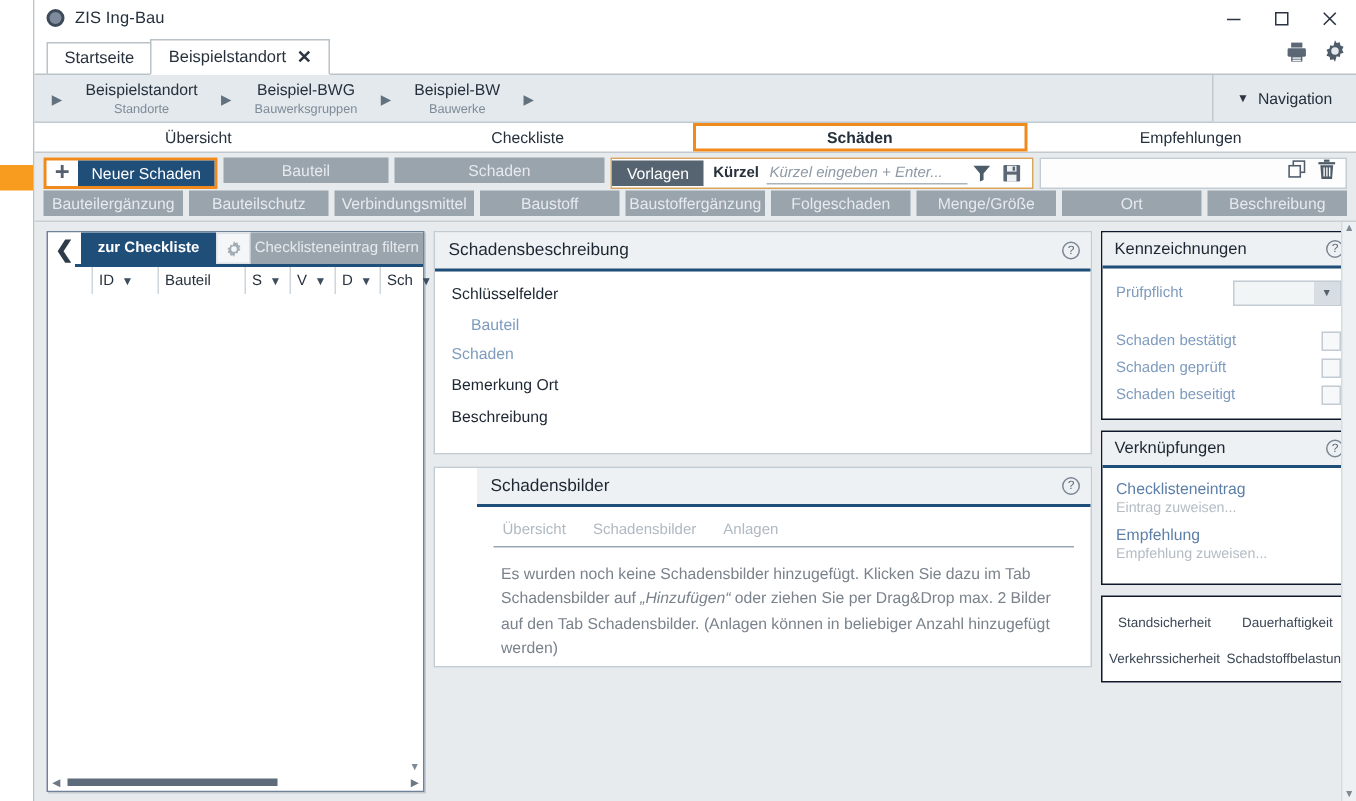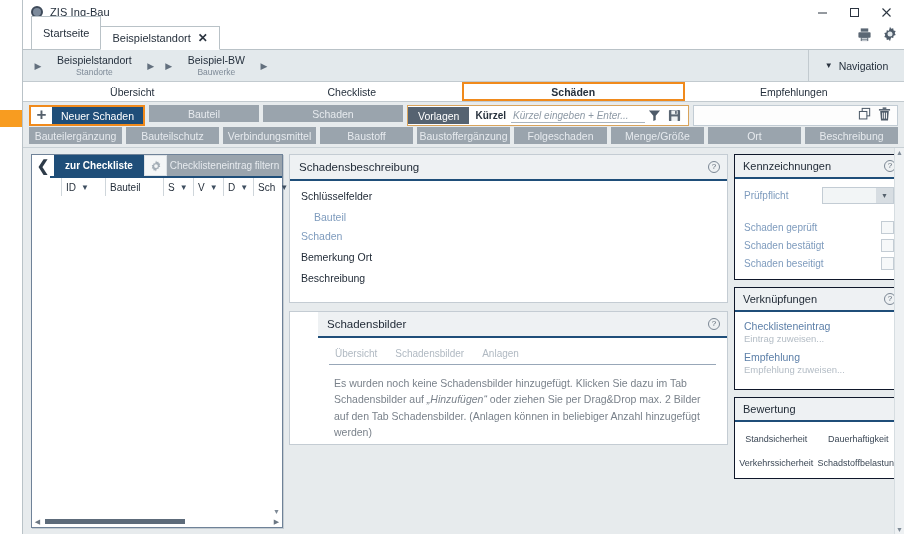--- a/index.html
+++ b/index.html
@@ -75,7 +75,7 @@
     height: 1px; background: #b9c2c7;
   }
   .tab {
-    height: 34px; padding: 0 11px;
+    height: 22px; padding: 0 11px;
     display: flex; align-items: center; gap: 7px;
     font-size: 11px; color: #27313d;
     background: #ffffff;

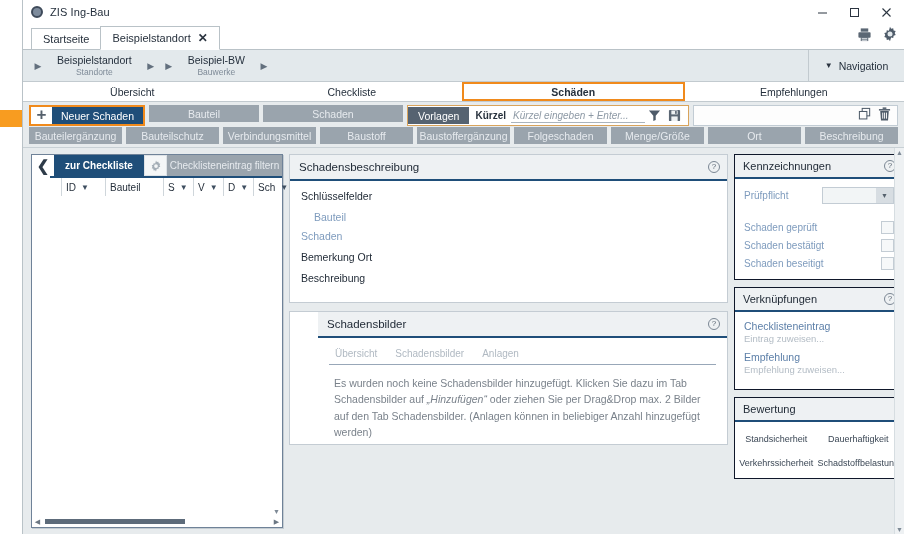--- a/index.html
+++ b/index.html
@@ -479,6 +479,10 @@
           <div class="c-sub">Standorte</div>
         </div>
         <div class="crumb-arrow">▶</div>
+        <div class="crumb">
+          <div class="c-main">Beispiel-BWG</div>
+          <div class="c-sub">Bauwerksgruppen</div>
+        </div>
         <div class="crumb-arrow">▶</div>
         <div class="crumb">
           <div class="c-main">Beispiel-BW</div>

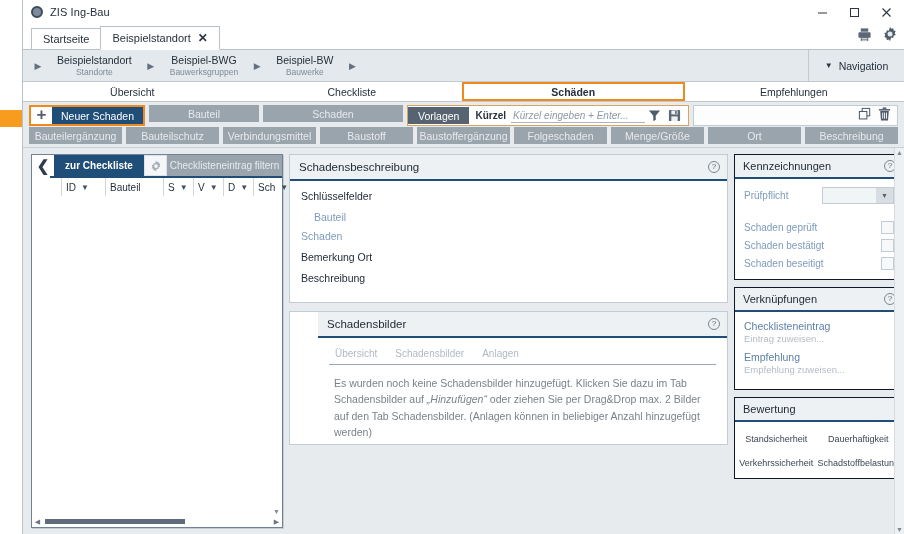--- a/index.html
+++ b/index.html
@@ -674,11 +674,11 @@
               </span>
             </div>
             <div class="kz-row chk">
-              <span>Schaden geprüft</span>
+              <span>Schaden bestätigt</span>
               <span class="kz-check"></span>
             </div>
             <div class="kz-row chk">
-              <span>Schaden bestätigt</span>
+              <span>Schaden geprüft</span>
               <span class="kz-check"></span>
             </div>
             <div class="kz-row chk" style="margin-bottom:0;">

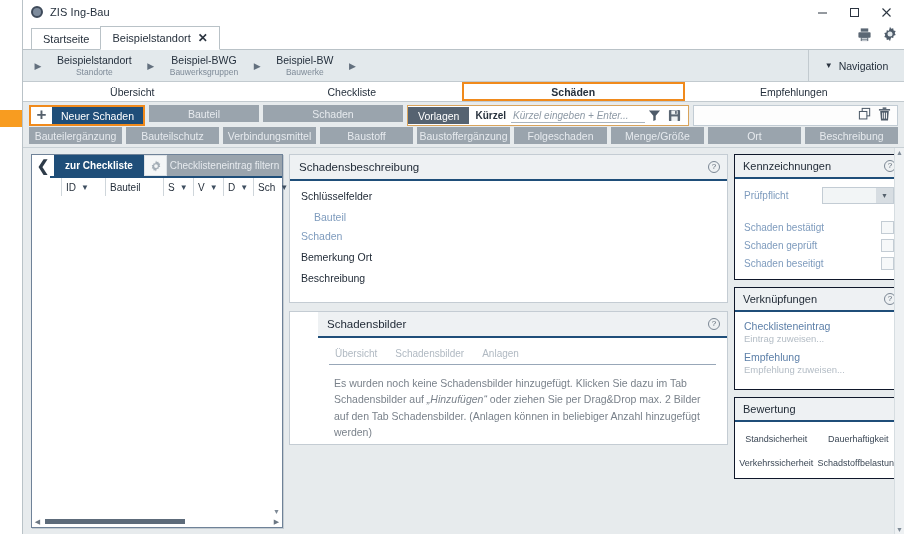--- a/index.html
+++ b/index.html
@@ -702,9 +702,6 @@
         </div>
 
         <div class="rcard">
-          <div class="card-head">
-            <div class="card-title">Bewertung</div>
-          </div>
           <div class="bw-grid">
             <div class="bw-cell">Standsicherheit</div>
             <div class="bw-cell">Dauerhaftigkeit</div>

